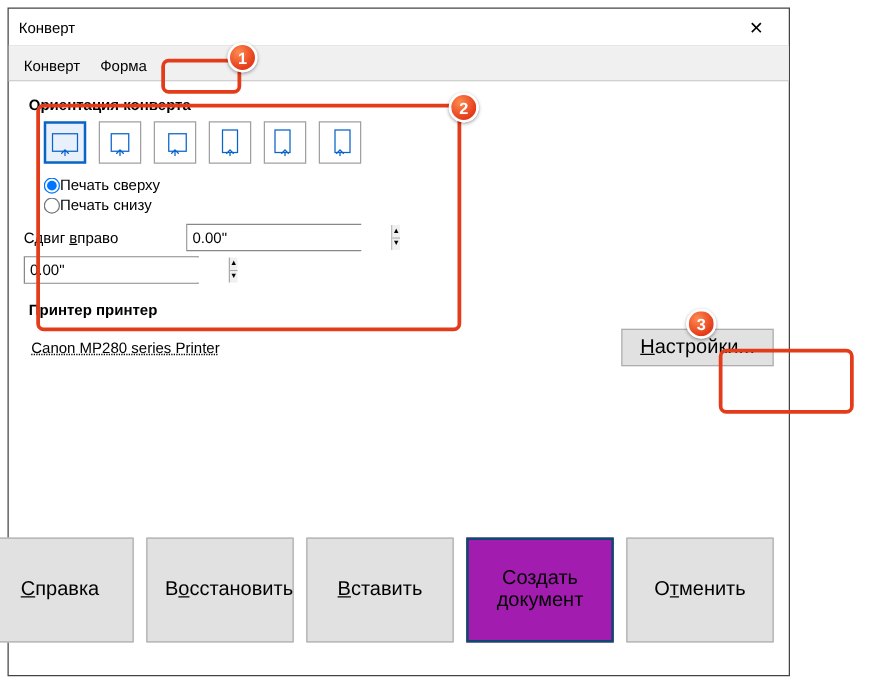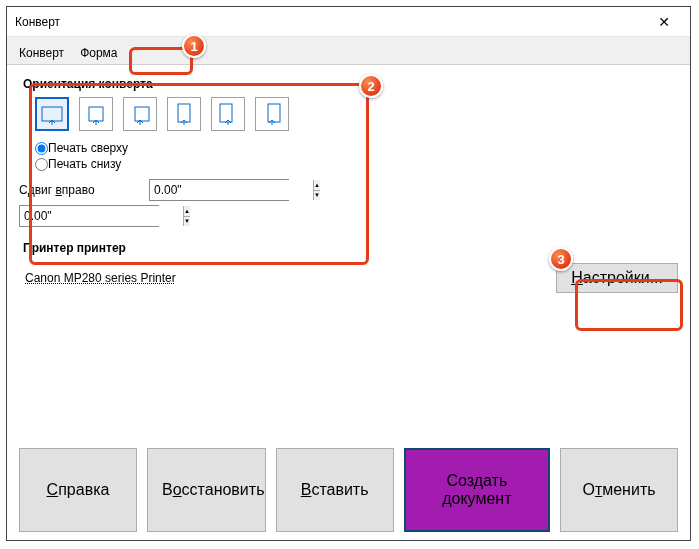--- a/index.html
+++ b/index.html
@@ -15,7 +15,7 @@
   }
   .window {
     border: 1px solid #444;
-    width: 685px;
+    width: 626px;
     height: 535px;
     background: #fff;
     position: relative;

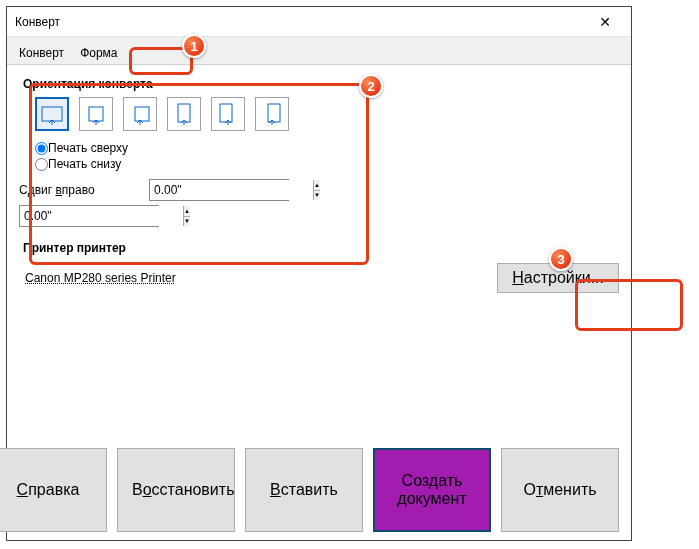--- a/index.html
+++ b/index.html
@@ -149,7 +149,7 @@
   }
   .footer {
     position: absolute;
-    bottom: 8px;
+    bottom: 26px;
     left: 12px;
     right: 12px;
     display: flex;

